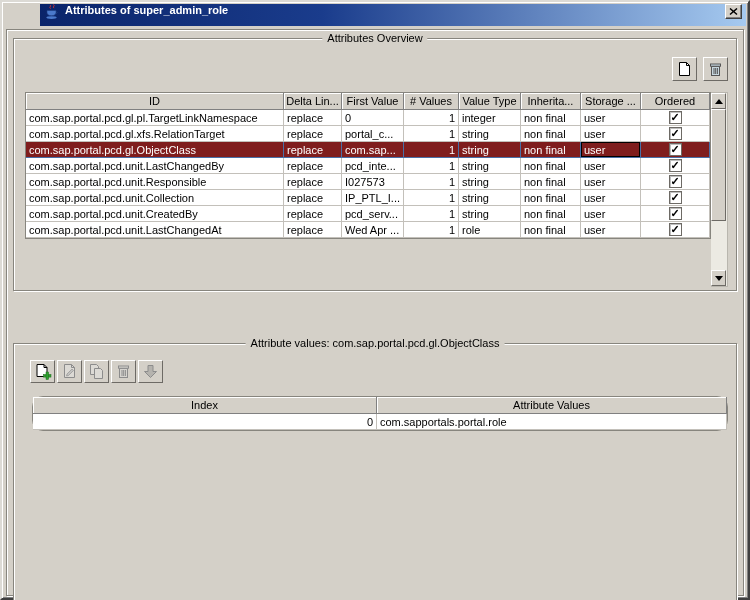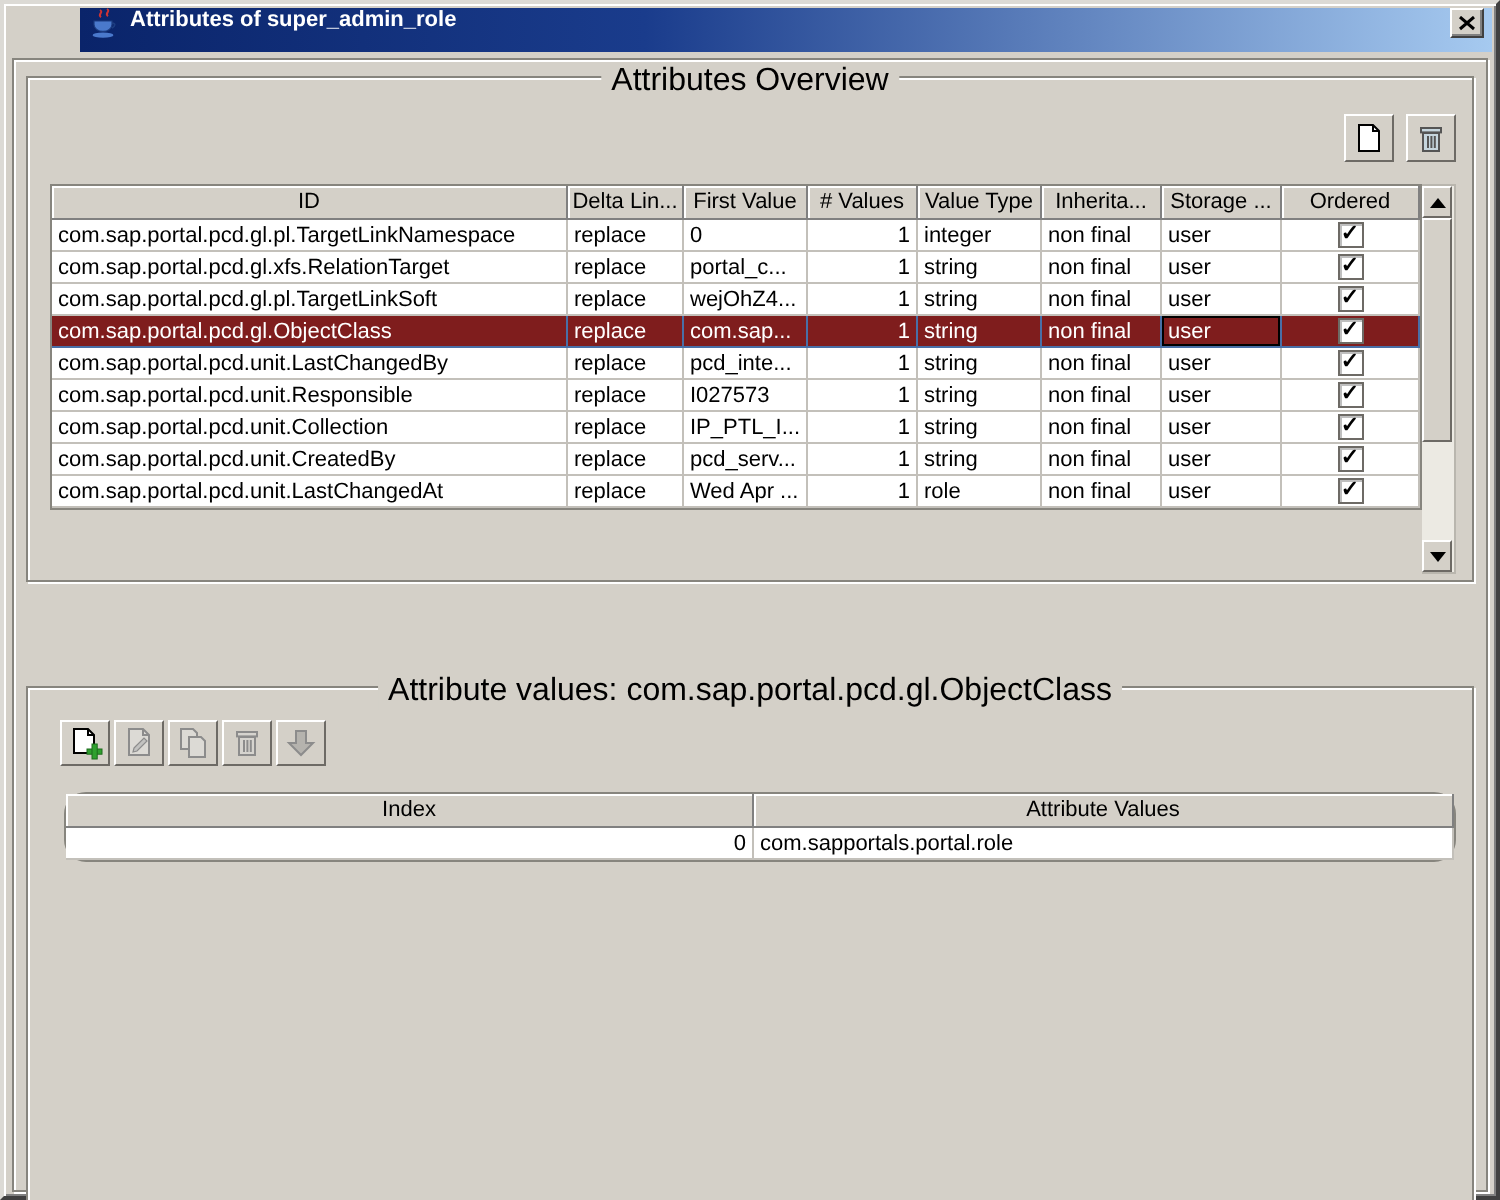--- a/index.html
+++ b/index.html
@@ -38,7 +38,7 @@
   .grp2 { left:6px; top:269px; width:724px; height:290px;margin-top:44px; }
   .grp-title {
     position:absolute; top:-7px; left:50%; transform:translateX(-50%);
-    background:#d4d0c8; padding:0 5px; white-space:nowrap; font-size:16px;
+    background:#d4d0c8; padding:0 5px; white-space:nowrap; font-size:11px;
   }
 
   

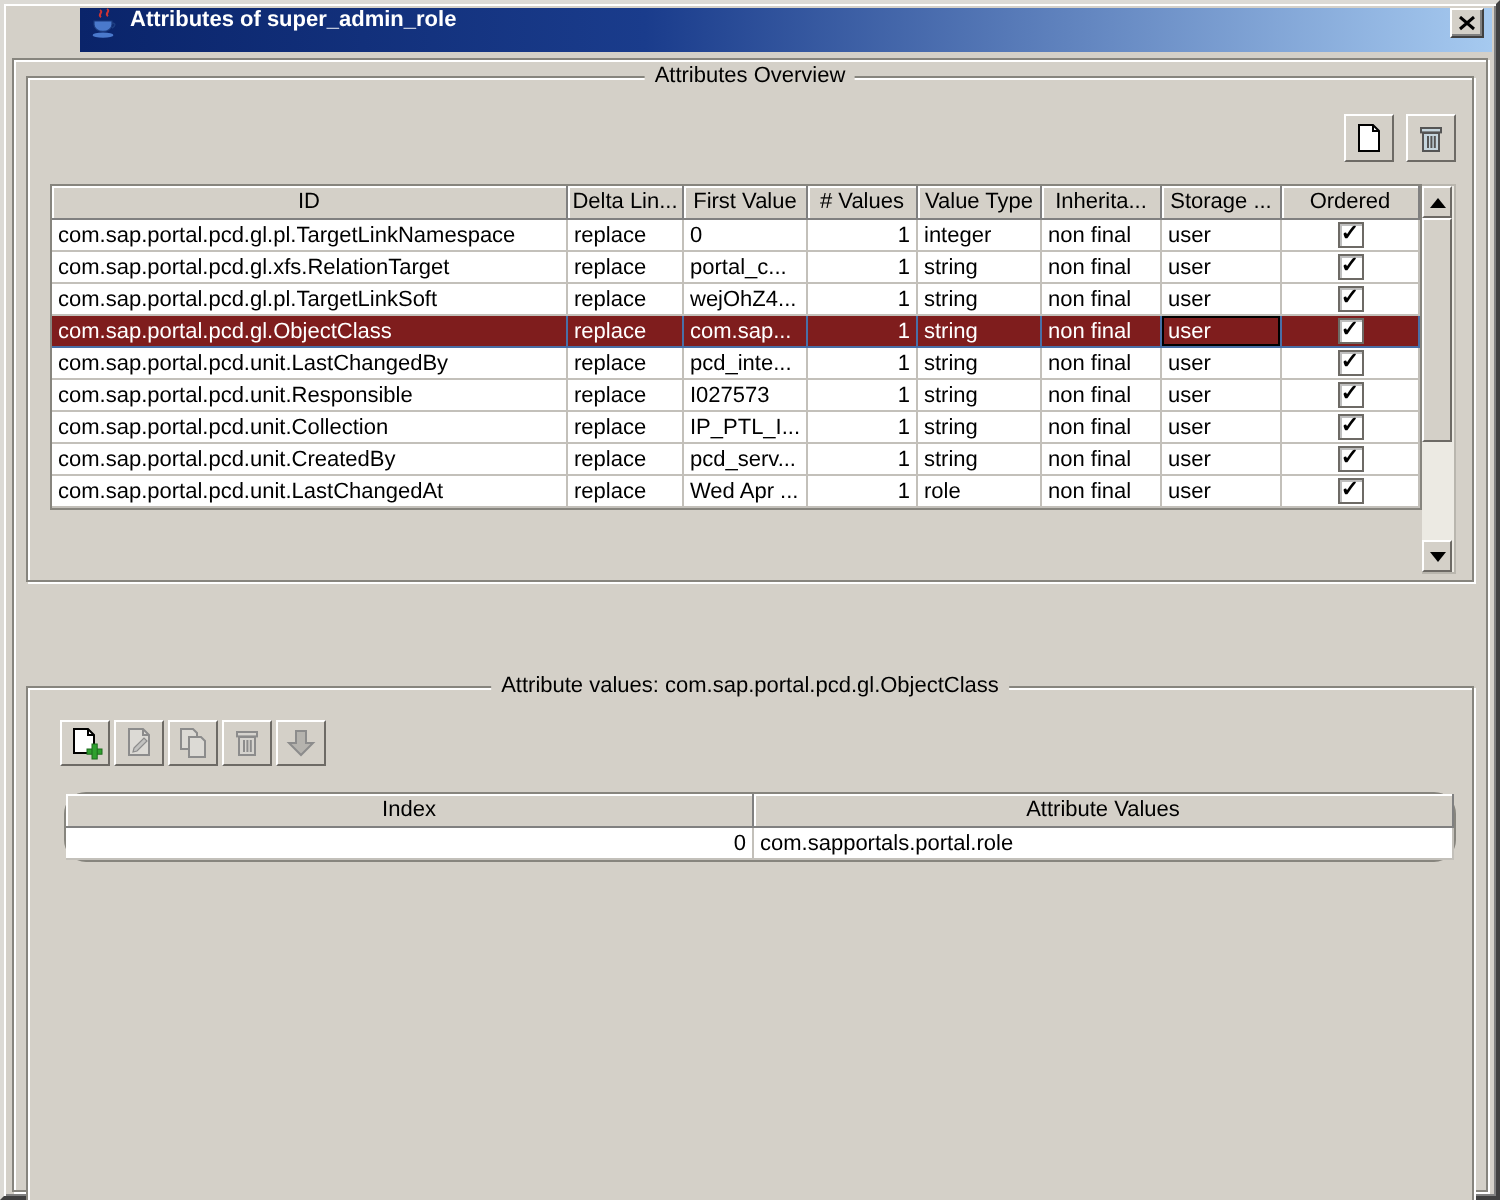--- a/index.html
+++ b/index.html
@@ -187,18 +187,6 @@
               <td>com.sap.portal.pcd.gl.xfs.RelationTarget</td>
               <td>replace</td>
               <td>portal_c...</td>
-              <td class="num">1</td>
-              <td>string</td>
-              <td>non final</td>
-              <td>user</td>
-              <td class="chk"><span class="checkbox">
-                    <span class="mark">✓</span>
-                  </span></td>
-            </tr>
-            <tr>
-              <td>com.sap.portal.pcd.gl.pl.TargetLinkSoft</td>
-              <td>replace</td>
-              <td>wejOhZ4...</td>
               <td class="num">1</td>
               <td>string</td>
               <td>non final</td>

